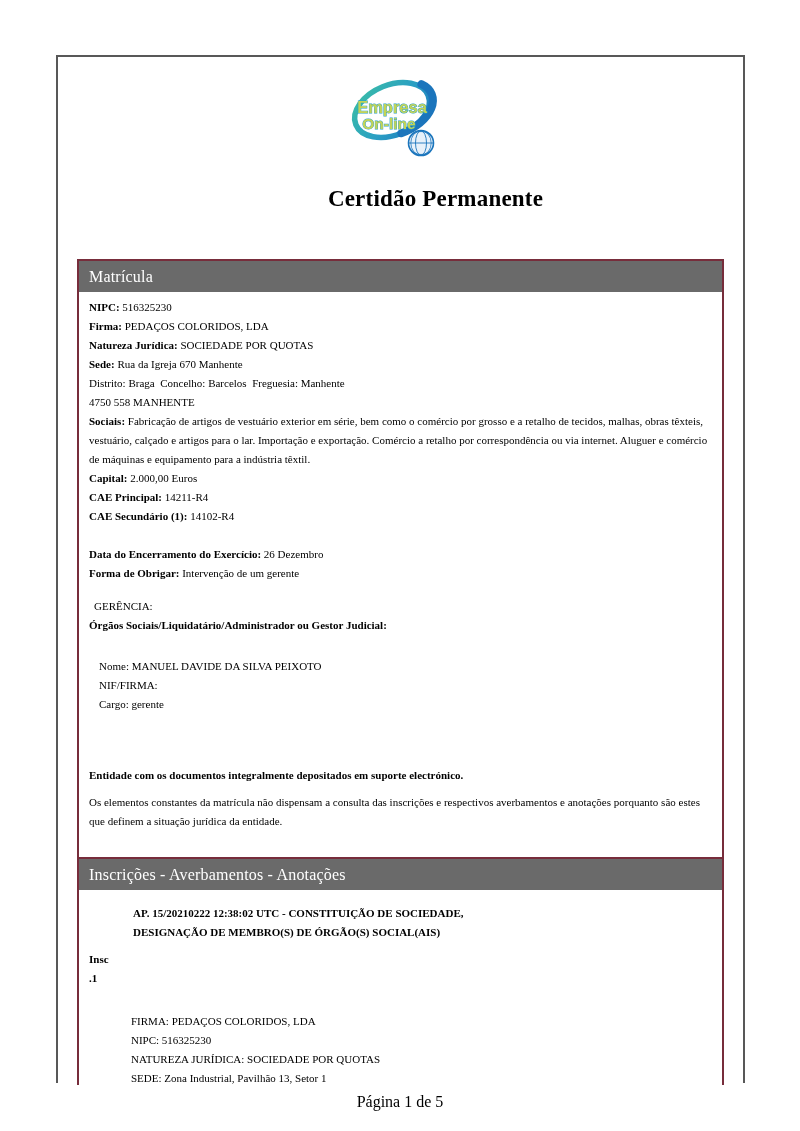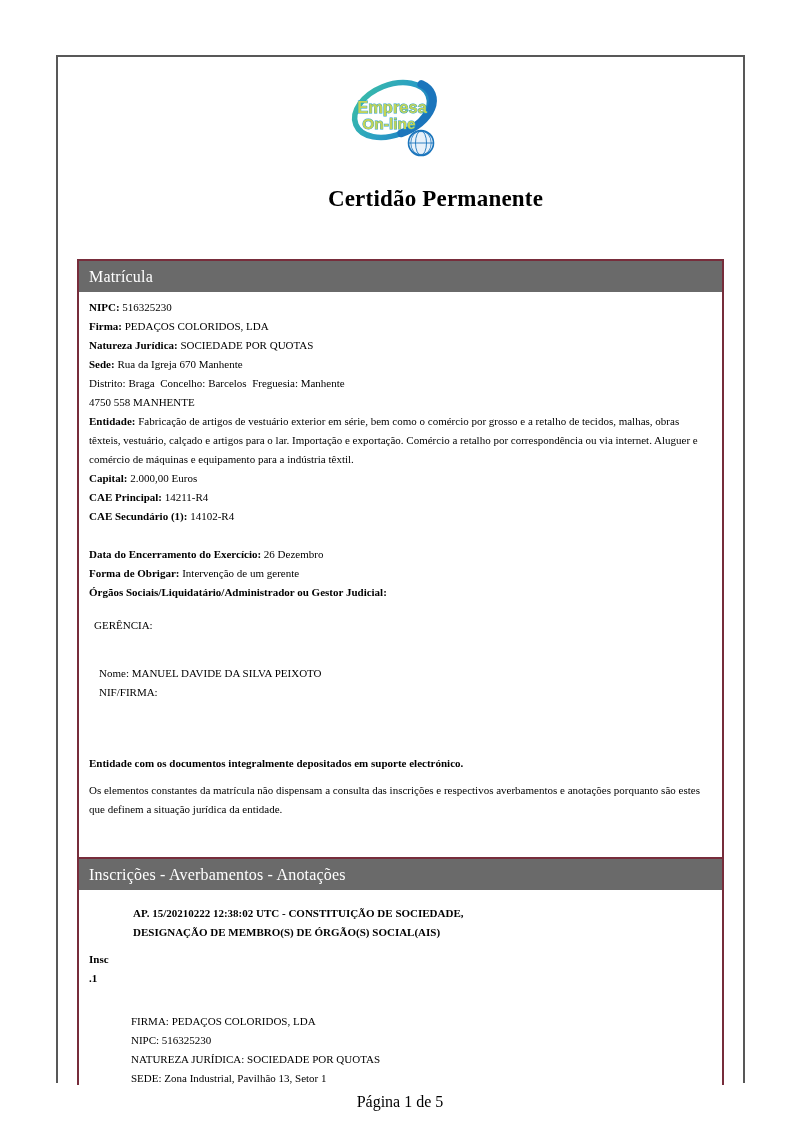--- a/index.html
+++ b/index.html
@@ -88,7 +88,7 @@
         <div class="row"><b>Sede:</b> <span>Rua da Igreja 670 Manhente</span></div>
         <div class="row">Distrito: Braga &nbsp;Concelho: Barcelos &nbsp;Freguesia: Manhente</div>
         <div class="row">4750 558 MANHENTE</div>
-        <div class="row"><b>Entidade:</b> <span>Fabricação de artigos de vestuário exterior em série, bem como o comércio por grosso e a retalho de tecidos, malhas, obras têxteis, vestuário, calçado e artigos para o lar. Importação e exportação. Comércio a retalho por correspondência ou via internet. Aluguer e comércio de máquinas e equipamento para a indústria têxtil.</span></div>
+        <div class="row"><b>Sociais:</b> <span>Fabricação de artigos de vestuário exterior em série, bem como o comércio por grosso e a retalho de tecidos, malhas, obras têxteis, vestuário, calçado e artigos para o lar. Importação e exportação. Comércio a retalho por correspondência ou via internet. Aluguer e comércio de máquinas e equipamento para a indústria têxtil.</span></div>
         <div class="row"><b>Capital:</b> <span>2.000,00 Euros</span></div>
         <div class="row"><b>CAE Principal:</b> <span>14211-R4</span></div>
         <div class="row"><b>CAE Secundário (1):</b> <span>14102-R4</span></div>

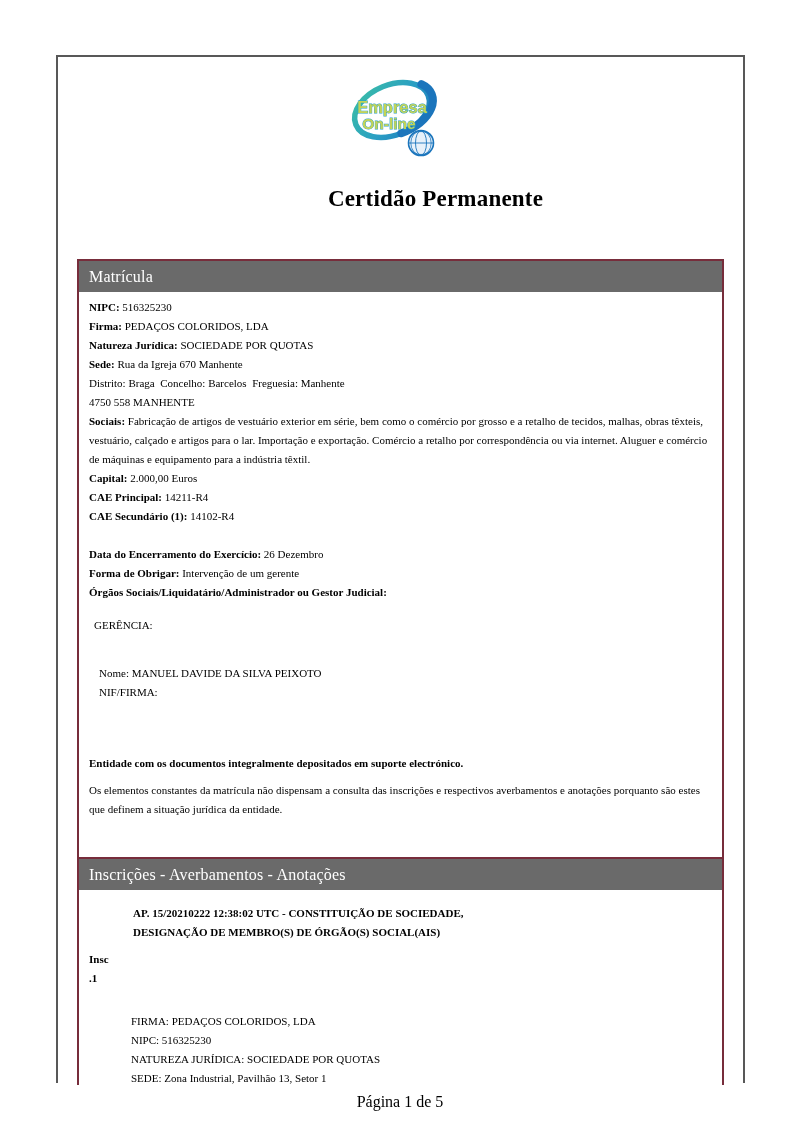--- a/index.html
+++ b/index.html
@@ -95,9 +95,9 @@
 
         <div class="row gap-lg"><b>Data do Encerramento do Exercício:</b> <span>26 Dezembro</span></div>
         <div class="row"><b>Forma de Obrigar:</b> <span>Intervenção de um gerente</span></div>
+        <div class="row gerencia">GERÊNCIA:</div>
+
         <div class="row"><b>Órgãos Sociais/Liquidatário/Administrador ou Gestor Judicial:</b></div>
-
-        <div class="row gerencia">GERÊNCIA:</div>
 
         <div class="gerente">
           <div class="row">Nome: MANUEL DAVIDE DA SILVA PEIXOTO</div>

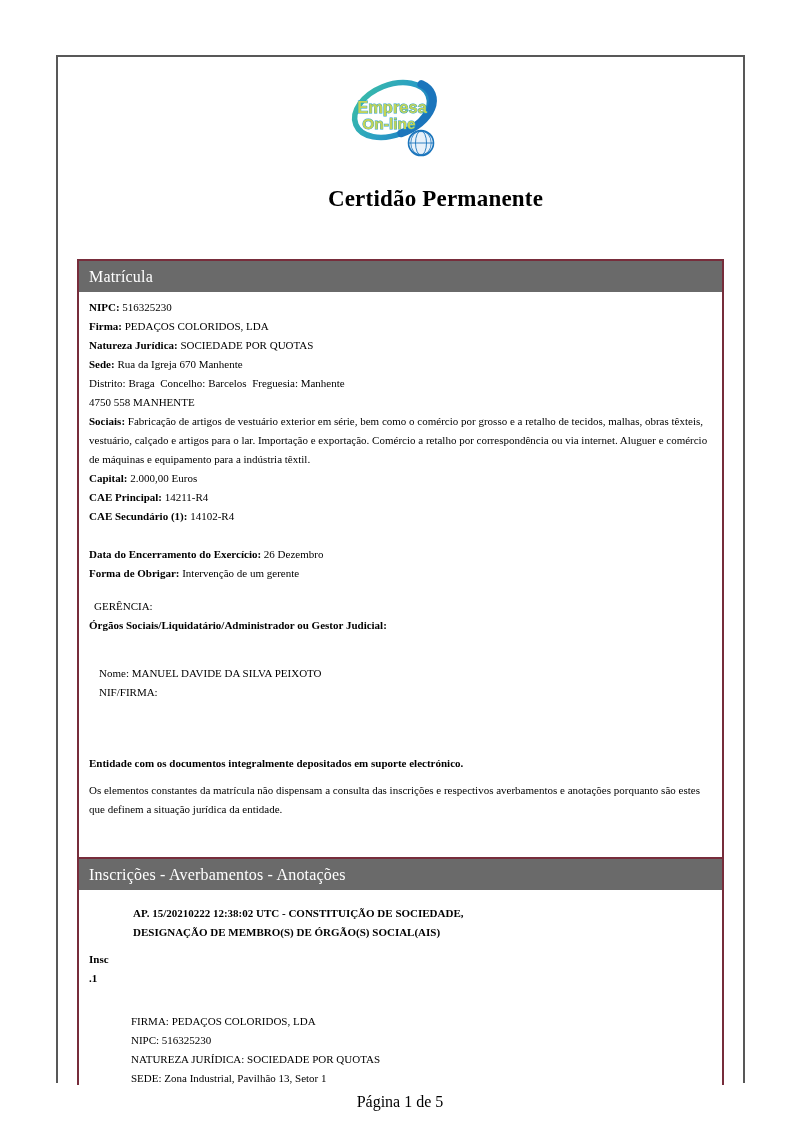--- a/index.html
+++ b/index.html
@@ -32,7 +32,7 @@
   .row b{font-weight:bold;}
   .gap-lg{margin-top:19px;}
   .gerencia{margin-top:14px;padding-left:5px;}
-  .gerente{margin-top:29px;padding-left:10px;}
+  .gerente{margin-top:22px;padding-left:10px;}
   .nota-doc{margin-top:52px;font-weight:bold;}
   .nota-el{margin-top:8px;}
   .entry{display:flex;padding-top:14px;font-weight:bold;}

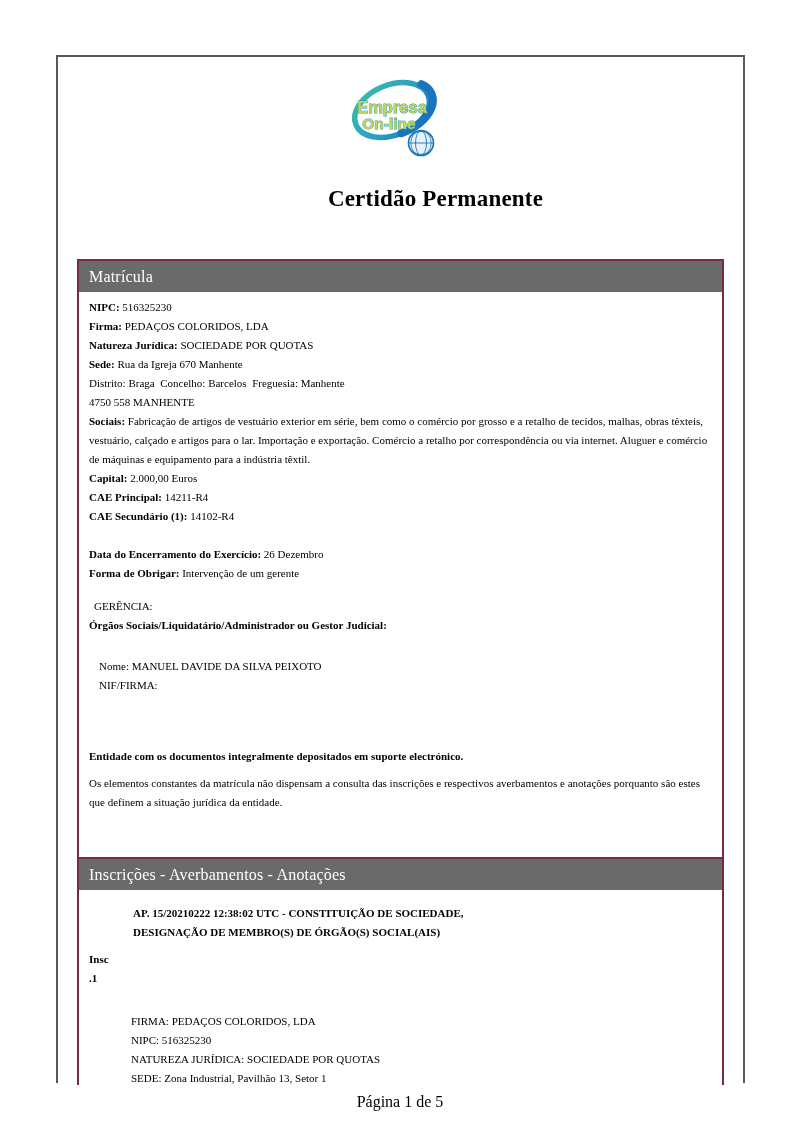--- a/index.html
+++ b/index.html
@@ -102,6 +102,7 @@
         <div class="gerente">
           <div class="row">Nome: MANUEL DAVIDE DA SILVA PEIXOTO</div>
           <div class="row">NIF/FIRMA:</div>
+          <div class="row">Cargo: gerente</div>
         </div>
 
         <div class="nota-doc">Entidade com os documentos integralmente depositados em suporte electrónico.</div>

